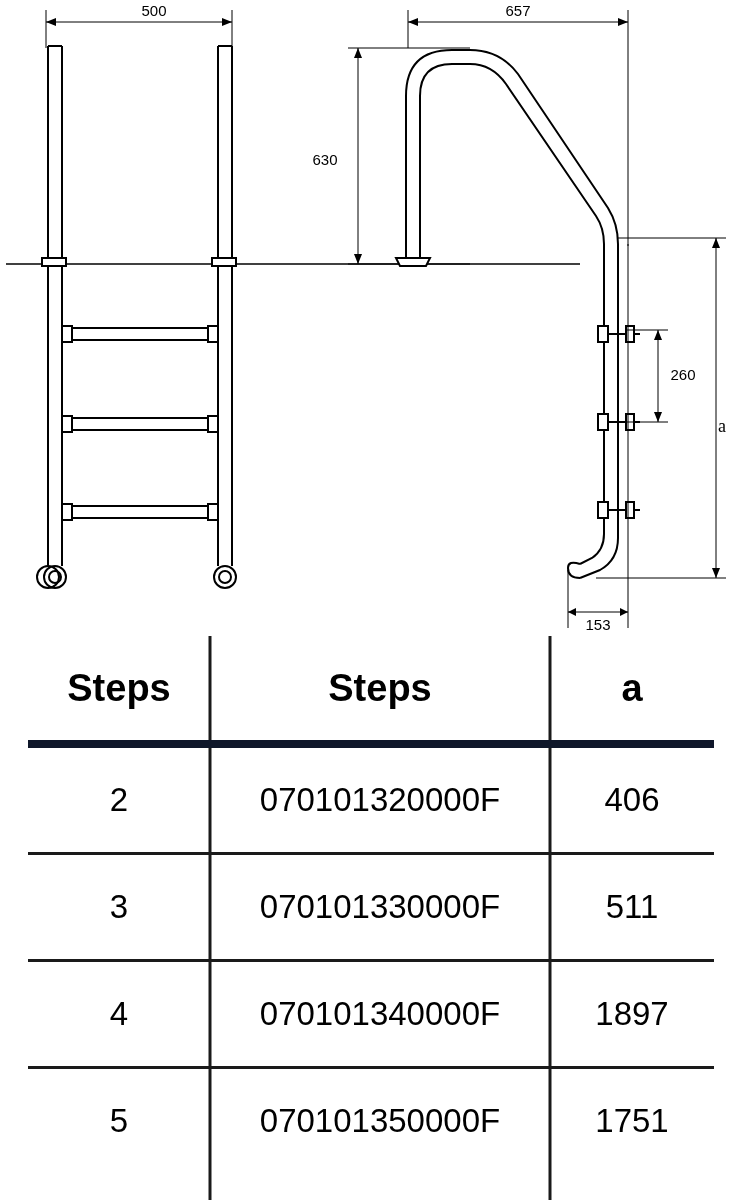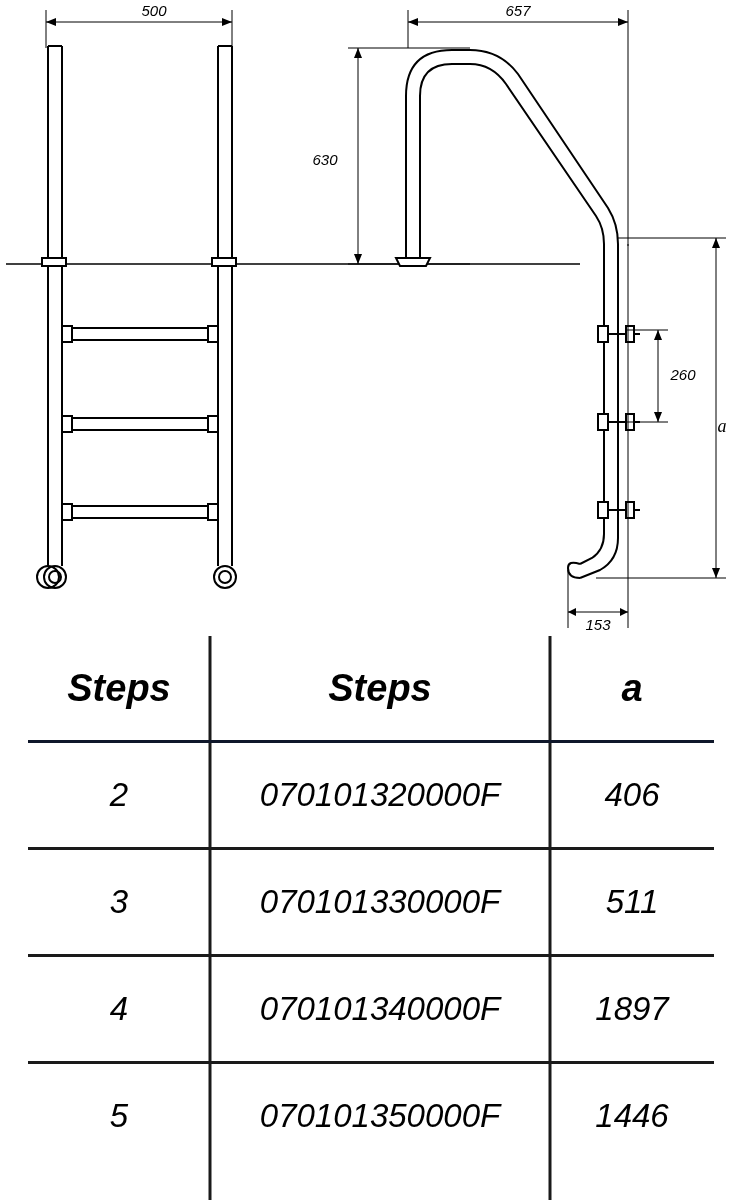--- a/index.html
+++ b/index.html
@@ -19,7 +19,6 @@
     position: relative;
     width: 740px;
     height: 977px;
-    font-style: italic;
   }
   #drawing {
     position: absolute;

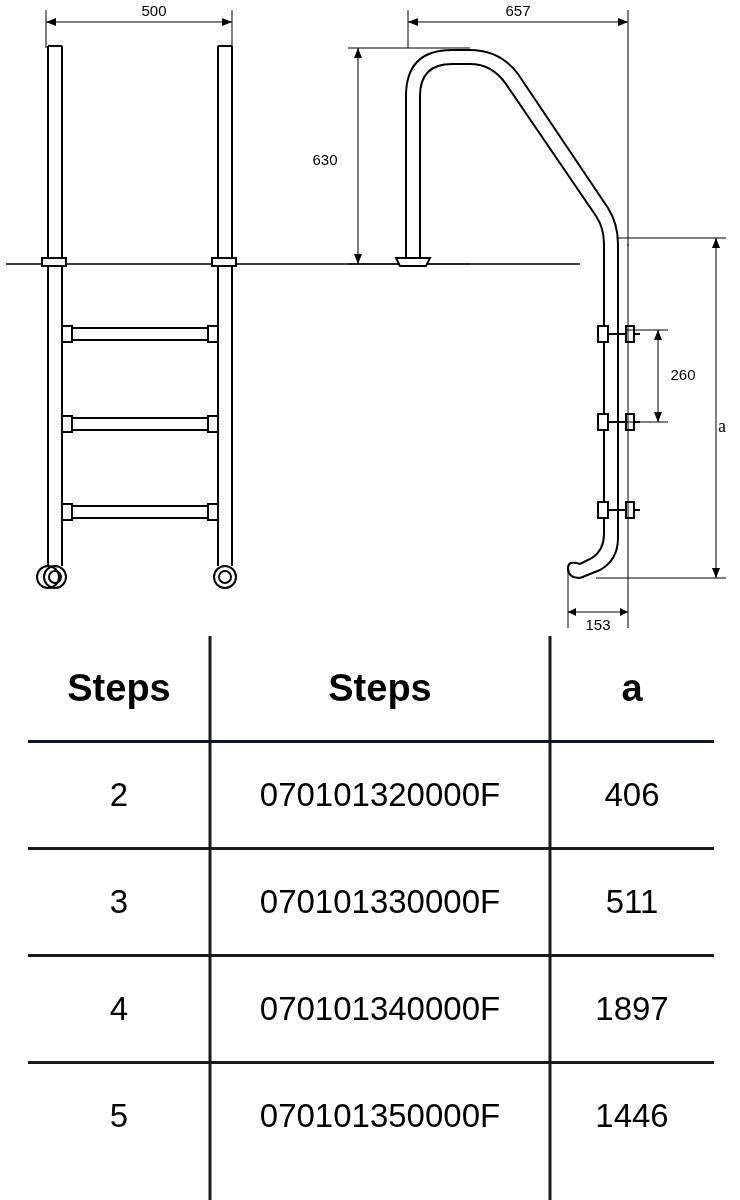--- a/index.html
+++ b/index.html
@@ -63,7 +63,7 @@
     vertical-align: middle;
   }
   #spec-table thead tr {
-    border-bottom: 3px solid #0f172a;
+    border-bottom: 8px solid #0f172a;
   }
   #spec-table tbody tr {
     border-bottom: 3px solid #1a1a1a;

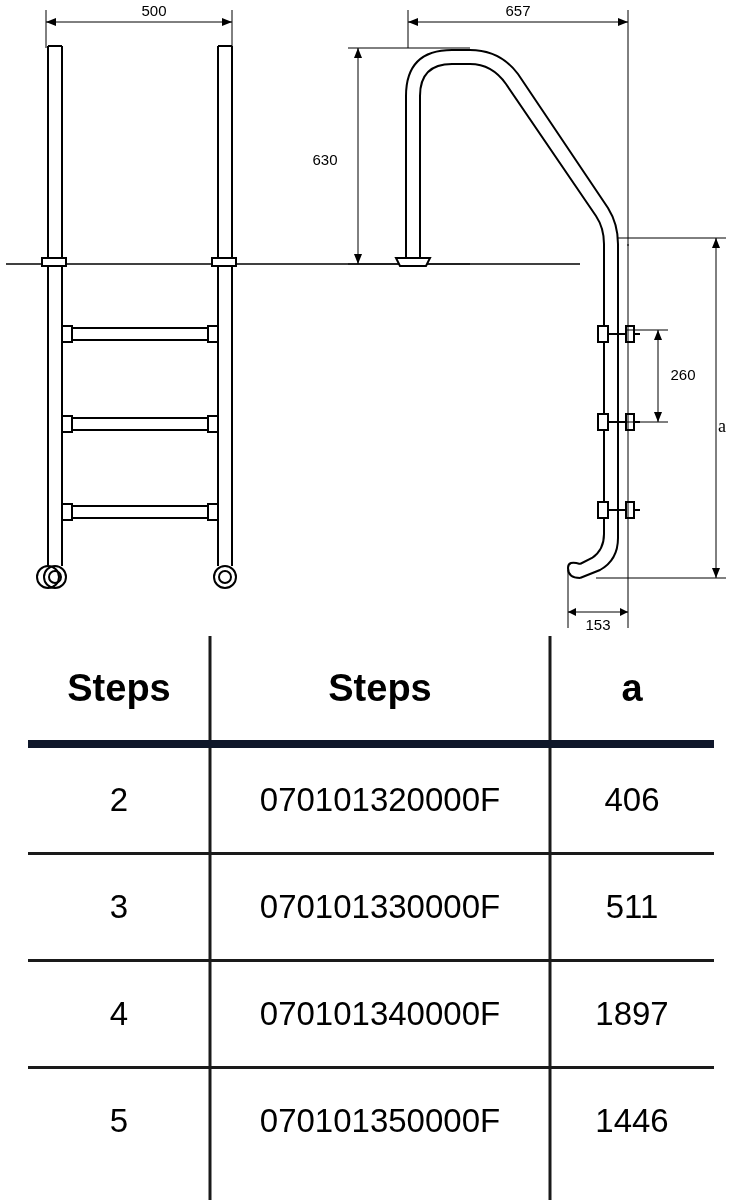--- a/index.html
+++ b/index.html
@@ -228,7 +228,7 @@
       <tr>
         <td class="col-steps">5</td>
         <td class="col-model">070101350000F</td>
-        <td class="col-a">1446</td>
+        <td class="col-a">1751</td>
       </tr>
     </tbody>
   </table>

